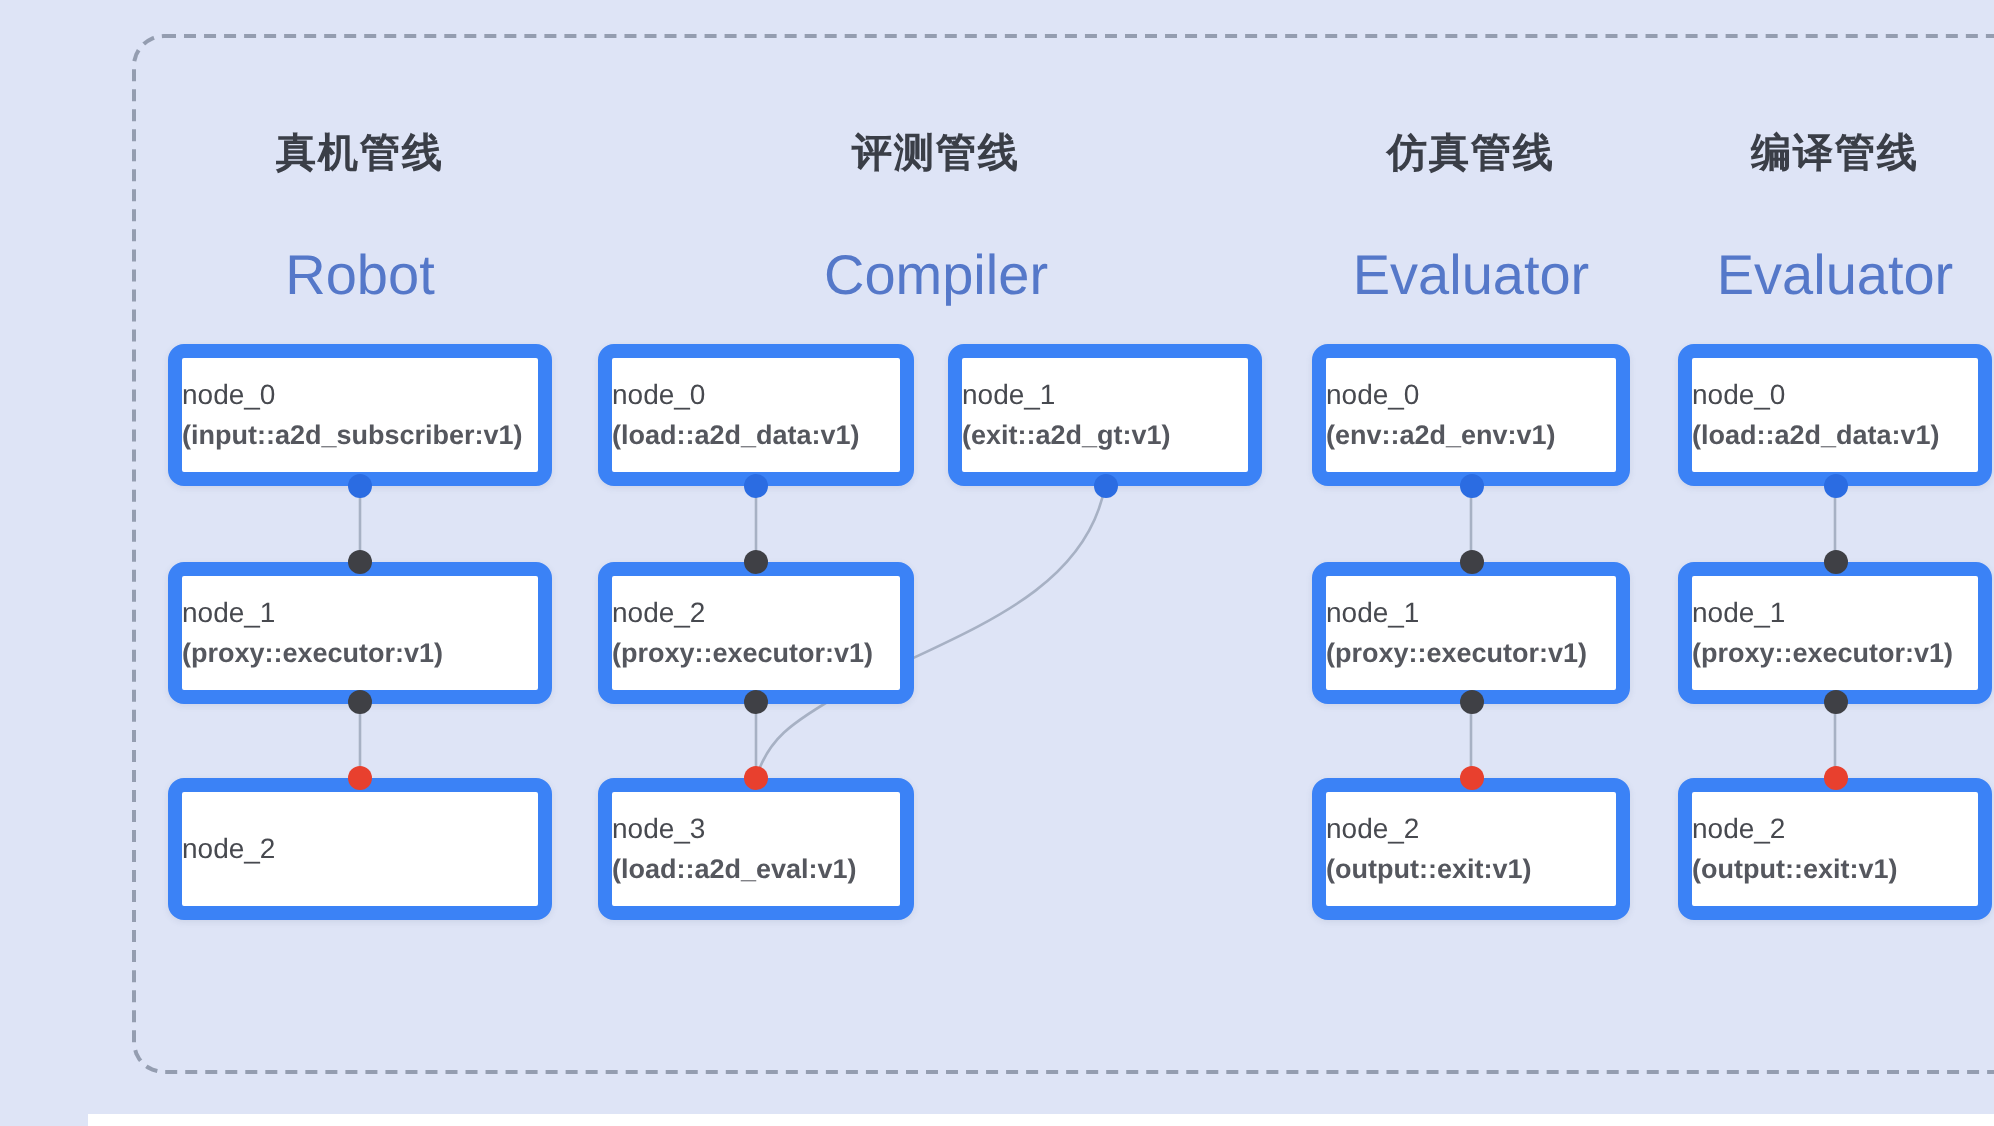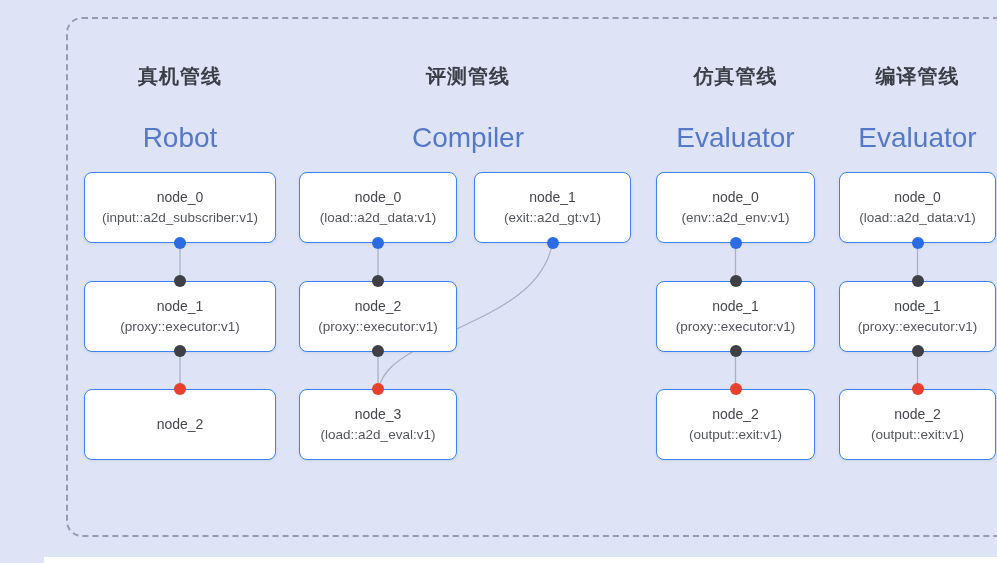--- a/index.html
+++ b/index.html
@@ -58,12 +58,12 @@
     position: absolute;
     height: 71px;
     background: #ffffff;
-    border: 1px solid #3b82f6;
+    border: 7px solid #3b82f6;
     border-radius: 8px;
     box-shadow: 0 1px 3px rgba(100, 115, 150, 0.14);
     display: flex;
     flex-direction: column;
-    align-items: center;
+    align-items: flex-start;
     justify-content: center;
     gap: 4px;
     z-index: 2;

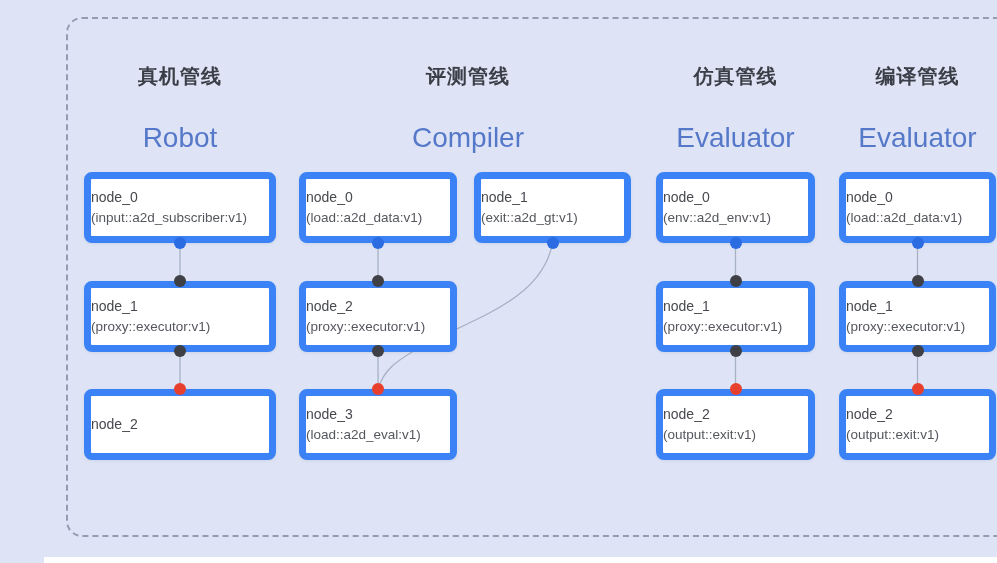--- a/index.html
+++ b/index.html
@@ -78,6 +78,7 @@
     color: #55575e;
     line-height: 1.2;
     white-space: nowrap;
+    font-weight: bold;
   }
 
   .col-robot  { left: 40px;  width: 192px; }

